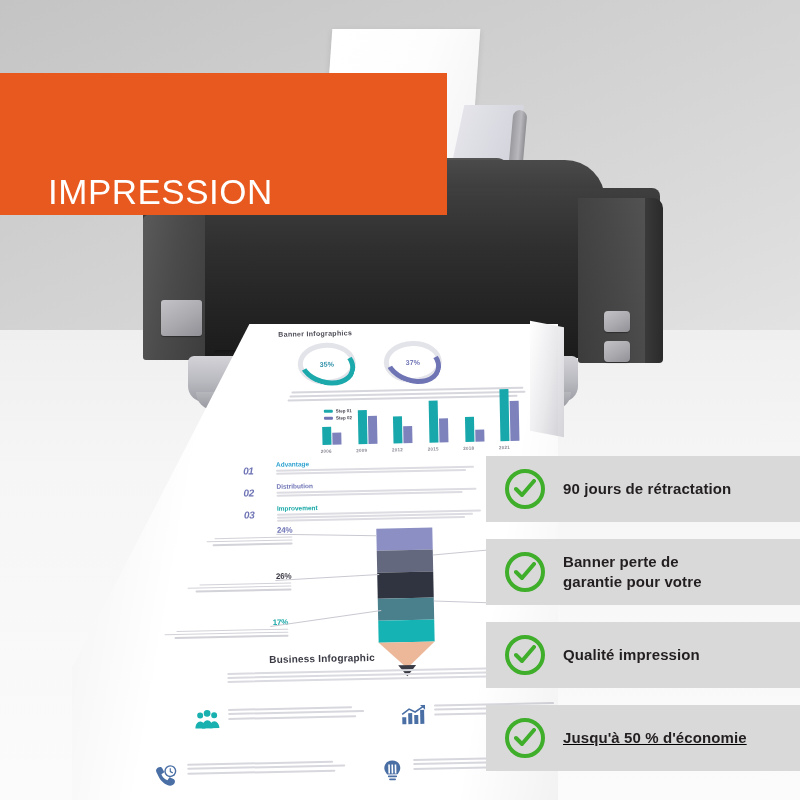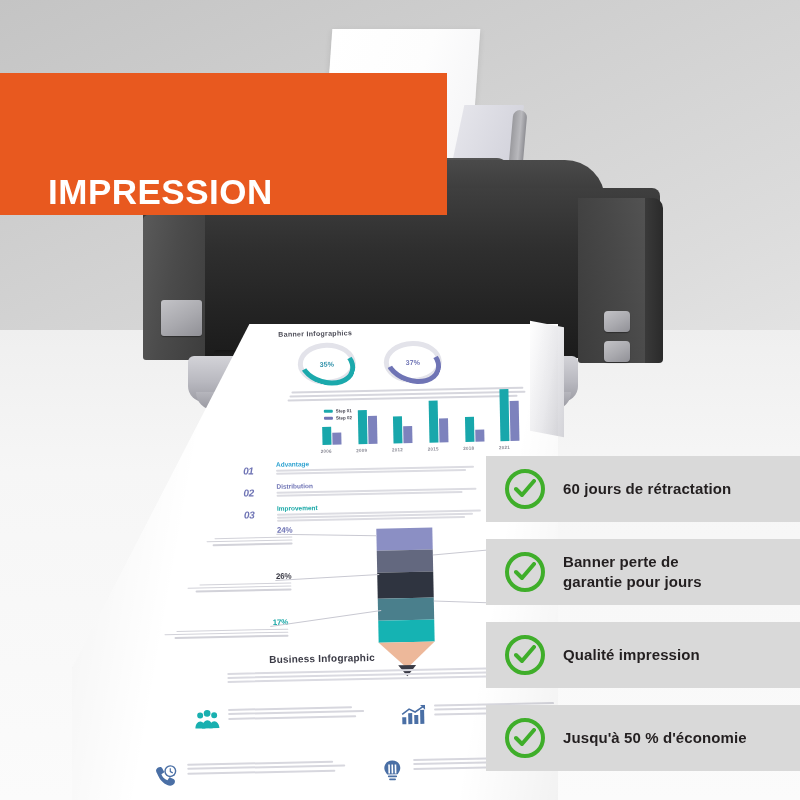--- a/index.html
+++ b/index.html
@@ -203,7 +203,7 @@
   }
   .banner-txt{
     position:absolute;left:48px;top:98px;width:390px;
-    color:#ffffff;font-weight:bold;font-size:35px;line-height:1.22;
+    color:#ffffff;font-weight:normal;font-size:35px;line-height:1.22;
     letter-spacing:.5px;
   }
 

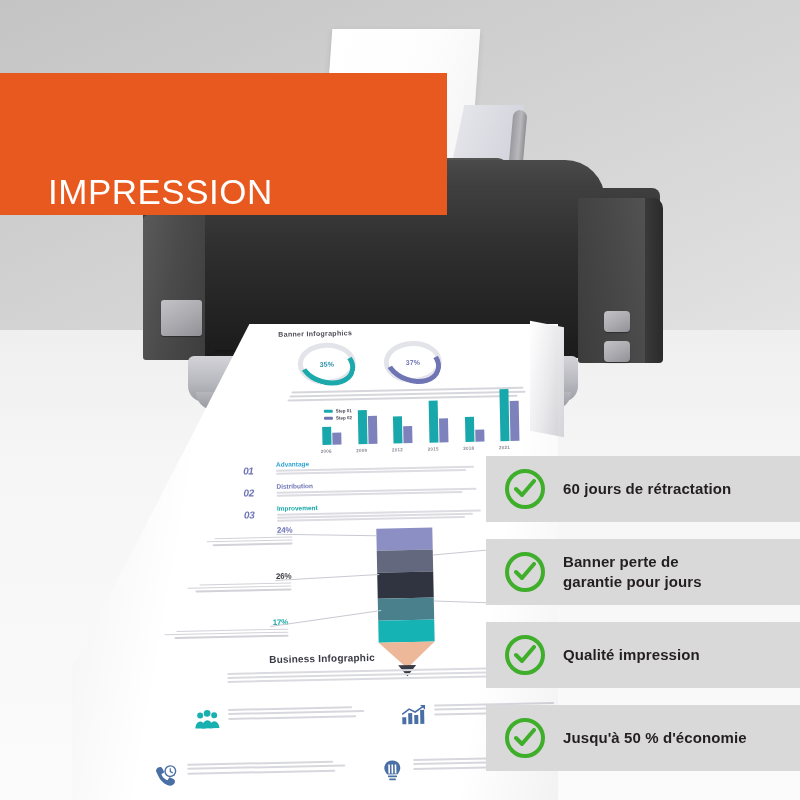--- a/index.html
+++ b/index.html
@@ -485,7 +485,7 @@
         </svg>
     </div>
     <div class="fbox-txt">
-      <div>60 jours de rétractation</div>
+      <div>90 jours de rétractation</div>
     </div>
   </div>
 

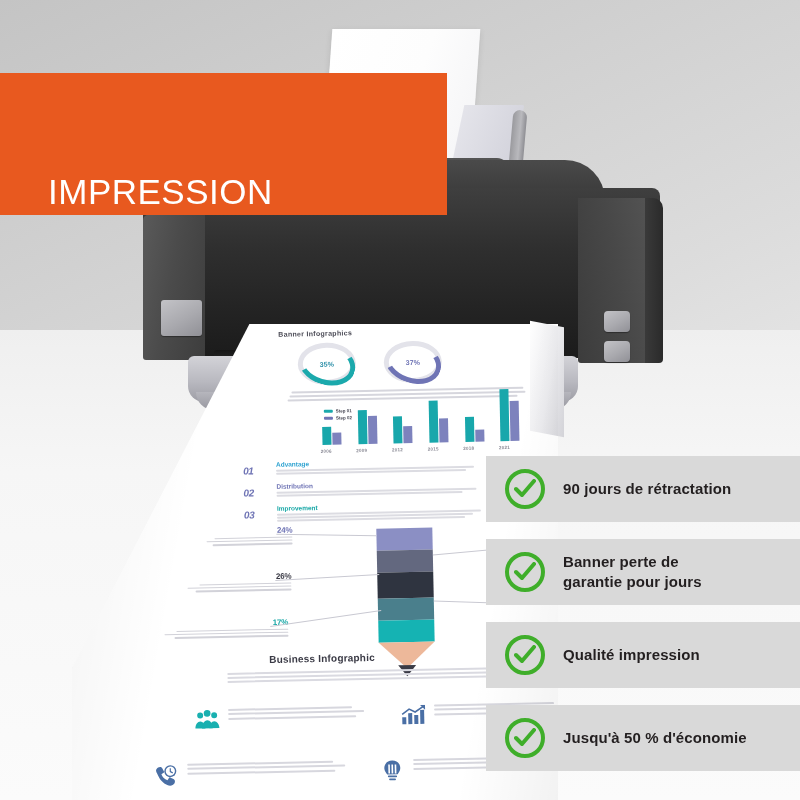--- a/index.html
+++ b/index.html
@@ -497,7 +497,7 @@
     </div>
     <div class="fbox-txt">
       <div>Banner perte de</div>
-      <div>garantie pour jours</div>
+      <div>garantie pour votre</div>
     </div>
   </div>
 

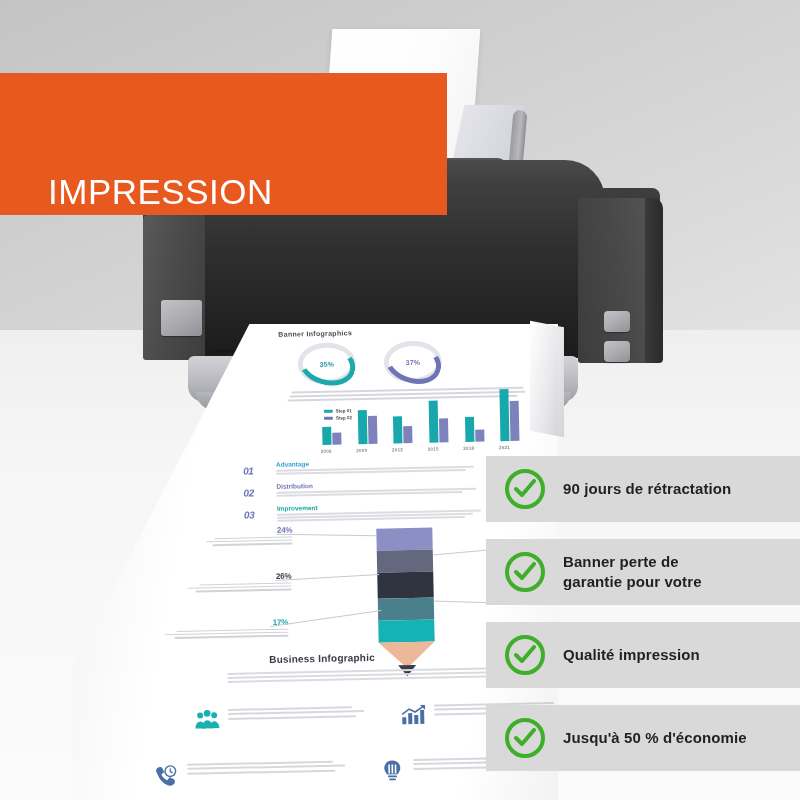--- a/index.html
+++ b/index.html
@@ -224,7 +224,7 @@
   .fb1{top:456px;}
   .fb2{top:539px;}
   .fb3{top:622px;}
-  .fb4{top:705px;}
+  .fb4{top:705px;text-decoration:underline;}
 </style>
 </head>
 <body>

